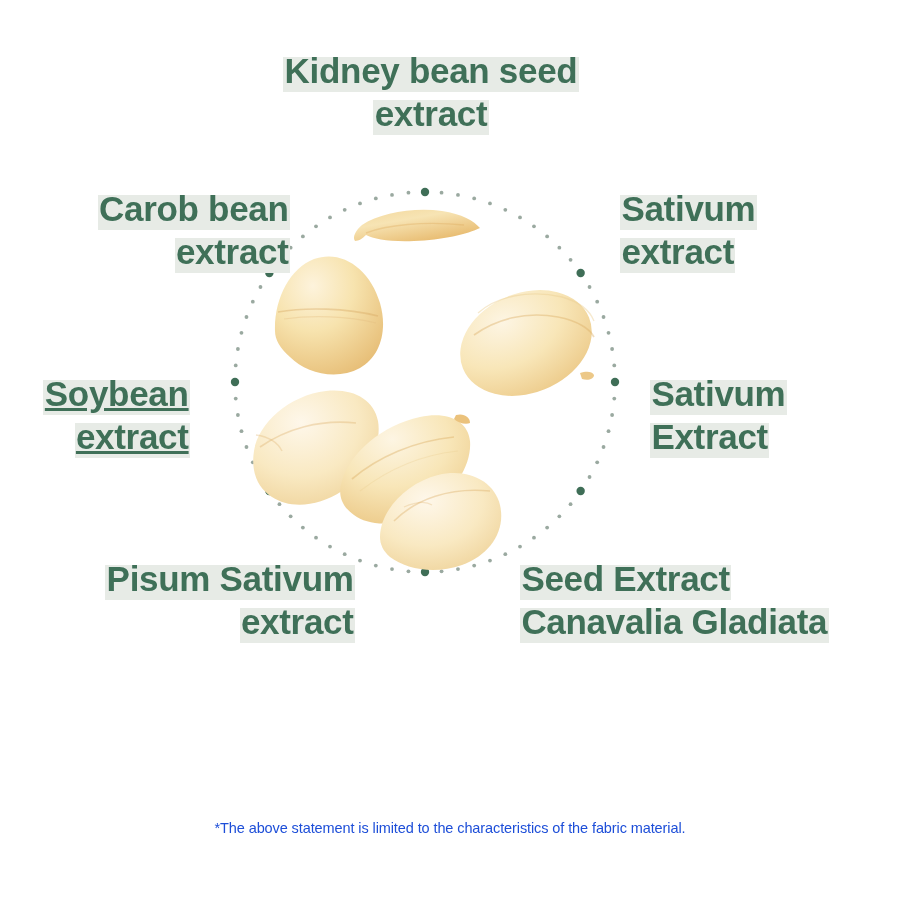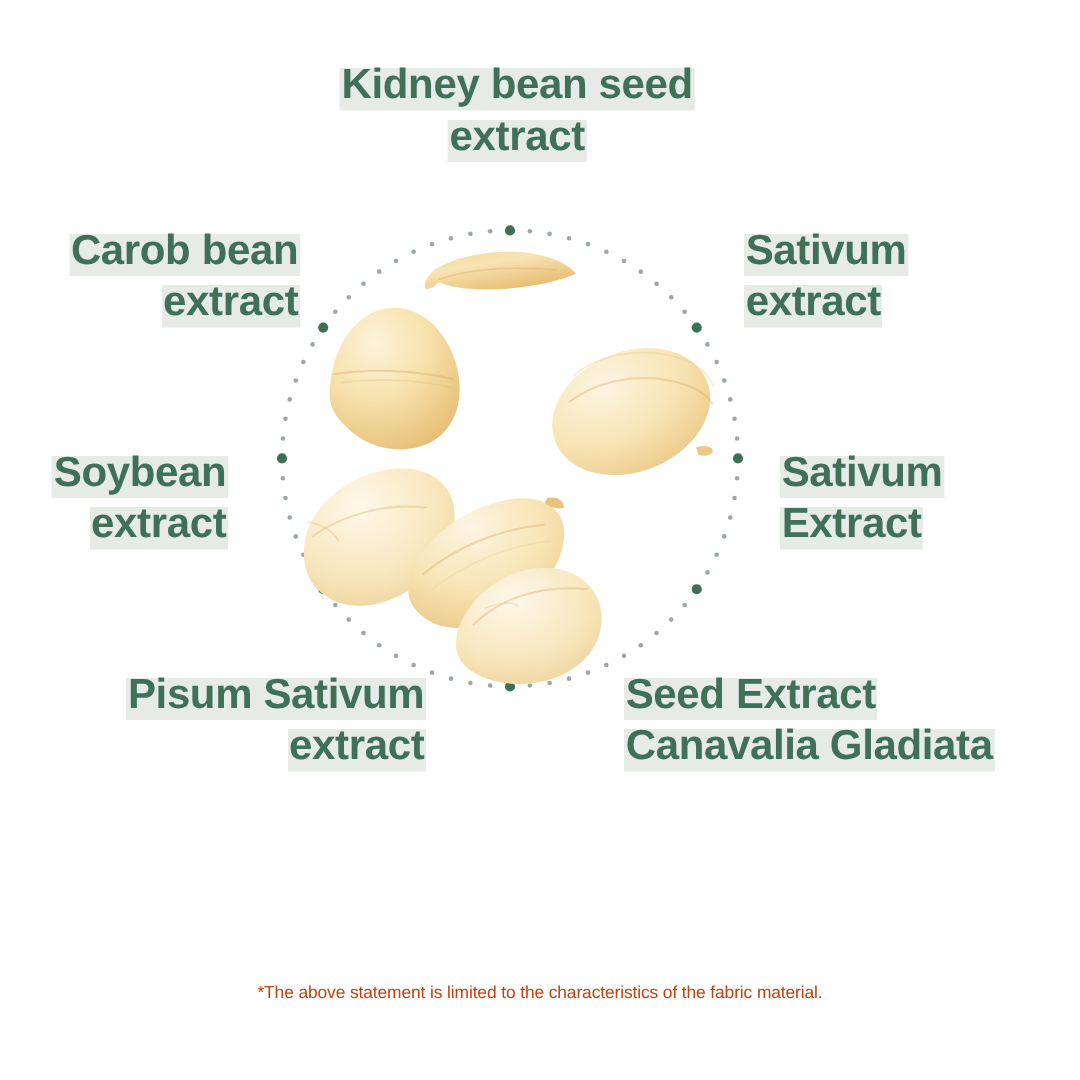--- a/index.html
+++ b/index.html
@@ -69,7 +69,7 @@
 
   
   #lbl-kidney      { left: 246px; top: 50px;  width: 370px; text-align: center; }
-  #lbl-carob       { left: 0px;   top: 188px; width: 250px; text-align: right; }
+  #lbl-carob       { left: 0px;   top: 188px; width: 290px; text-align: right; }
   #lbl-lentil      { left: 620px; top: 188px; width: 270px; text-align: left; }
   #lbl-soybean     { left: 0px;   top: 373px; width: 190px; text-align: right; }
   #lbl-peanut      { left: 650px; top: 373px; width: 240px; text-align: left; }

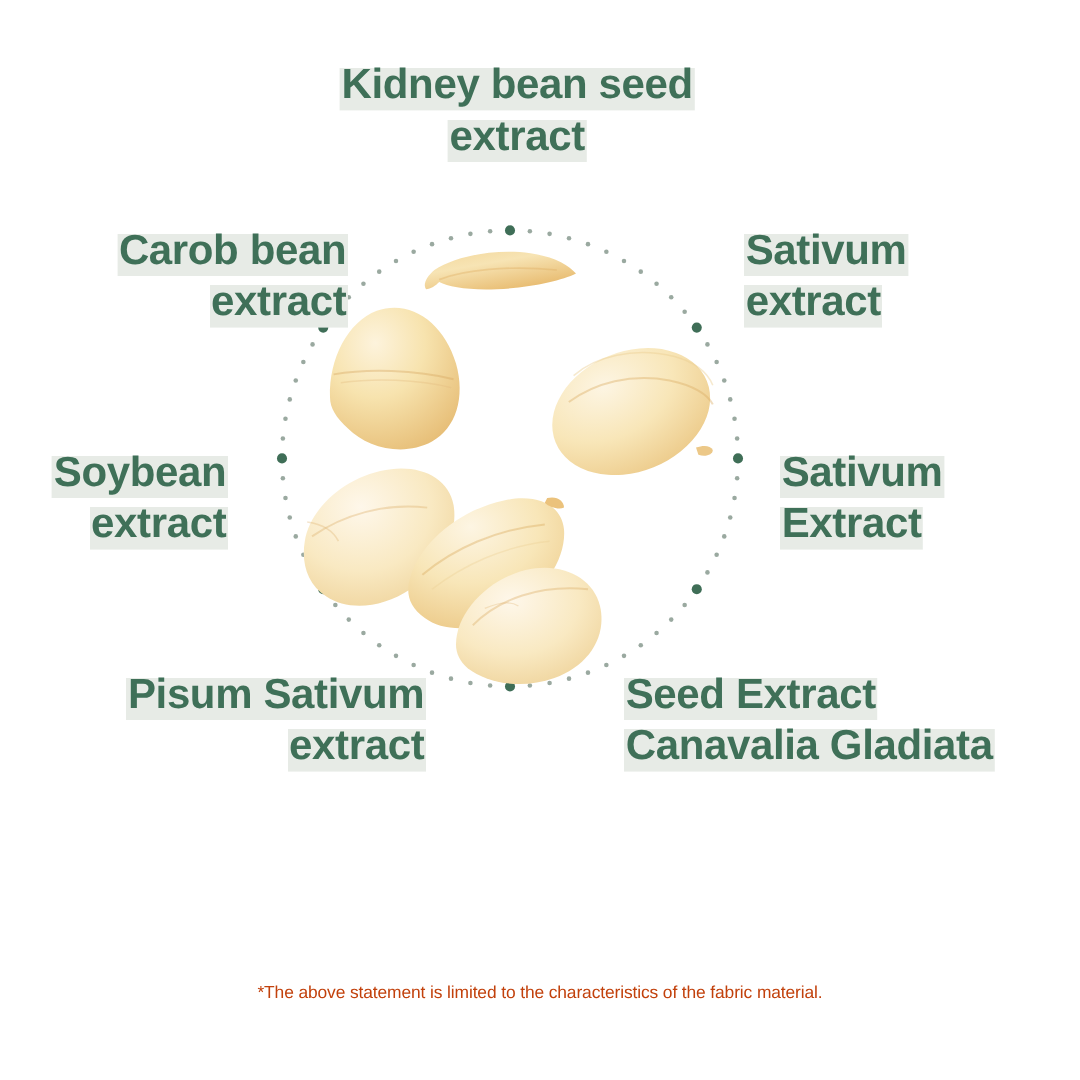--- a/index.html
+++ b/index.html
@@ -71,7 +71,7 @@
   #lbl-kidney      { left: 246px; top: 50px;  width: 370px; text-align: center; }
   #lbl-carob       { left: 0px;   top: 188px; width: 290px; text-align: right; }
   #lbl-lentil      { left: 620px; top: 188px; width: 270px; text-align: left; }
-  #lbl-soybean     { left: 0px;   top: 373px; width: 190px; text-align: right; }
+  #lbl-soybean     { left: 0px;   top: 373px; width: 190px; text-align: right; text-decoration: underline; }
   #lbl-peanut      { left: 650px; top: 373px; width: 240px; text-align: left; }
   #lbl-pisum       { left: 0px;   top: 558px; width: 355px; text-align: right; }
   #lbl-canavalia   { left: 520px; top: 558px; width: 372px; text-align: left; }

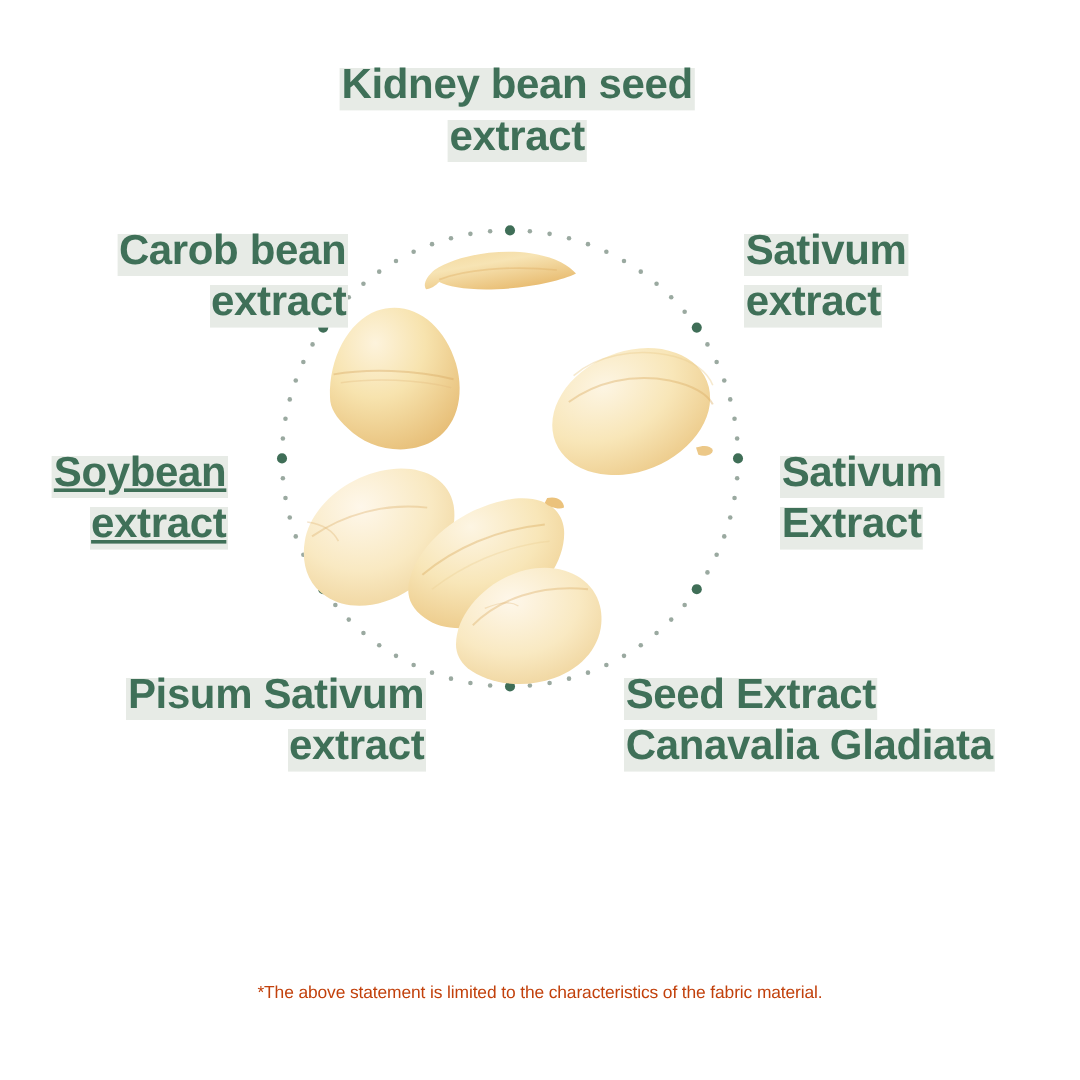--- a/index.html
+++ b/index.html
@@ -84,7 +84,7 @@
     width: 900px;
     text-align: center;
     font-size: 14.5px;
-    color: #c2410c;
+    color: #1d4ed8;
     font-weight: 400;
     letter-spacing: -0.1px;
   }

